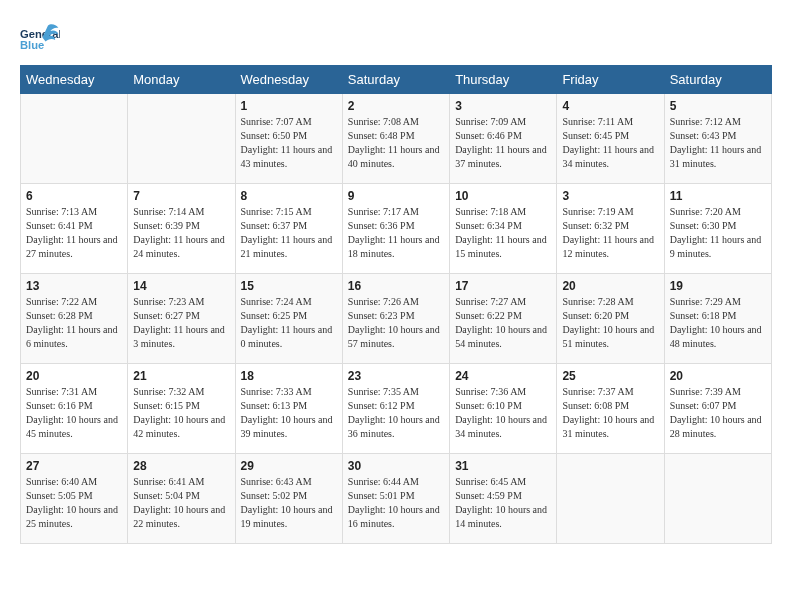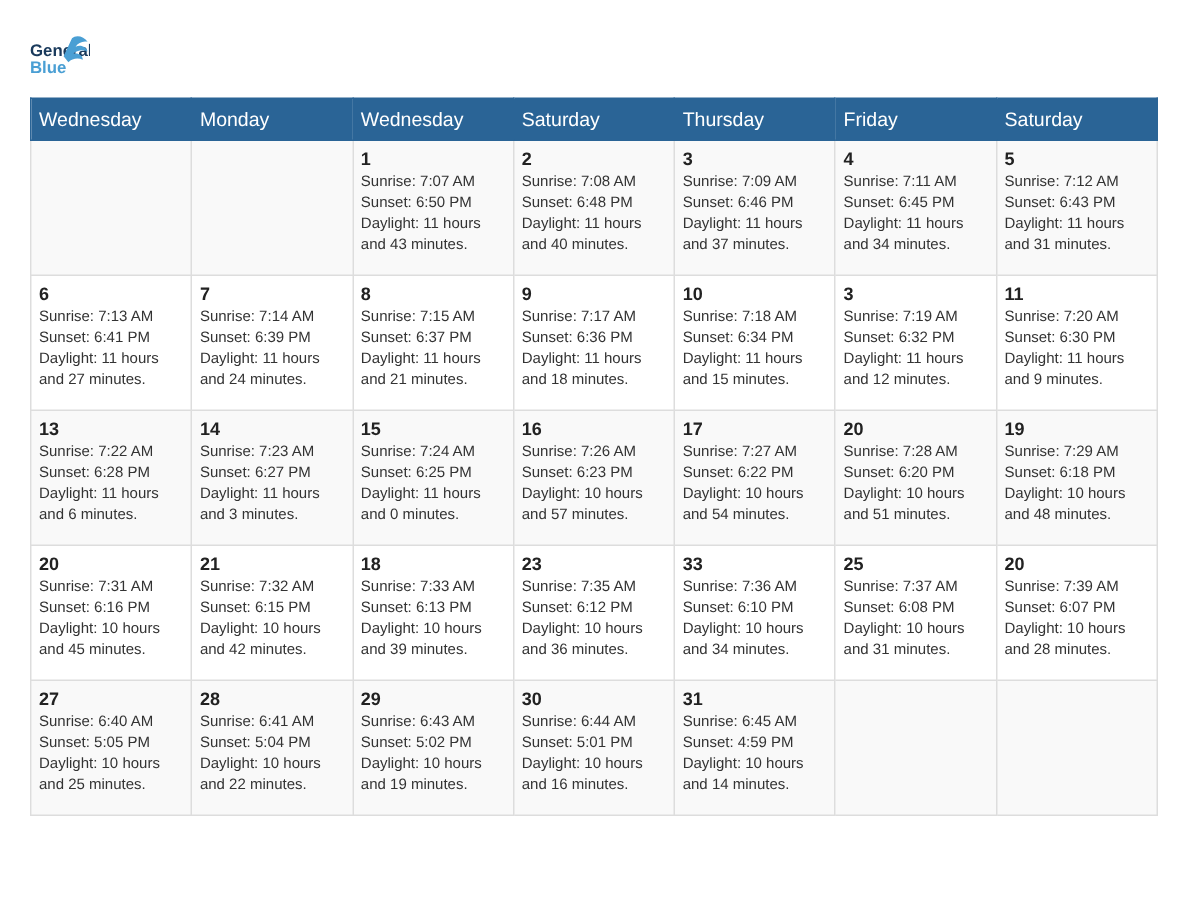--- a/index.html
+++ b/index.html
@@ -77,6 +77,7 @@
       font-size: 10px;
       color: #333;
       line-height: 1.4;
+      font-family: Liberation Serif, serif;
     }
     .logo-wrapper {
       display: flex;

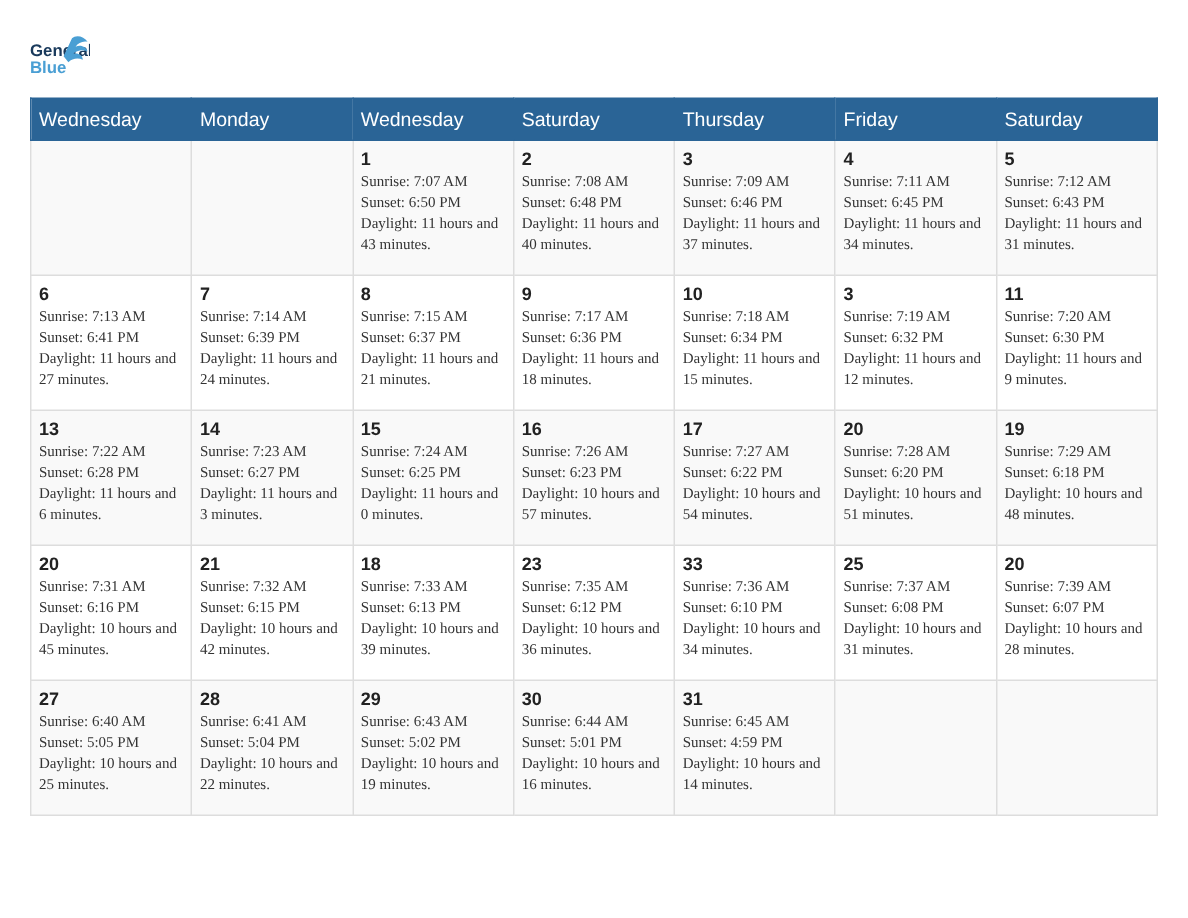--- a/index.html
+++ b/index.html
@@ -223,7 +223,7 @@
           <div class="day-info">Sunrise: 7:35 AM<br>Sunset: 6:12 PM<br>Daylight: 10 hours and 36 minutes.</div>
         </td>
         <td>
-          <span class="day-number">33</span>
+          <span class="day-number">24</span>
           <div class="day-info">Sunrise: 7:36 AM<br>Sunset: 6:10 PM<br>Daylight: 10 hours and 34 minutes.</div>
         </td>
         <td>

